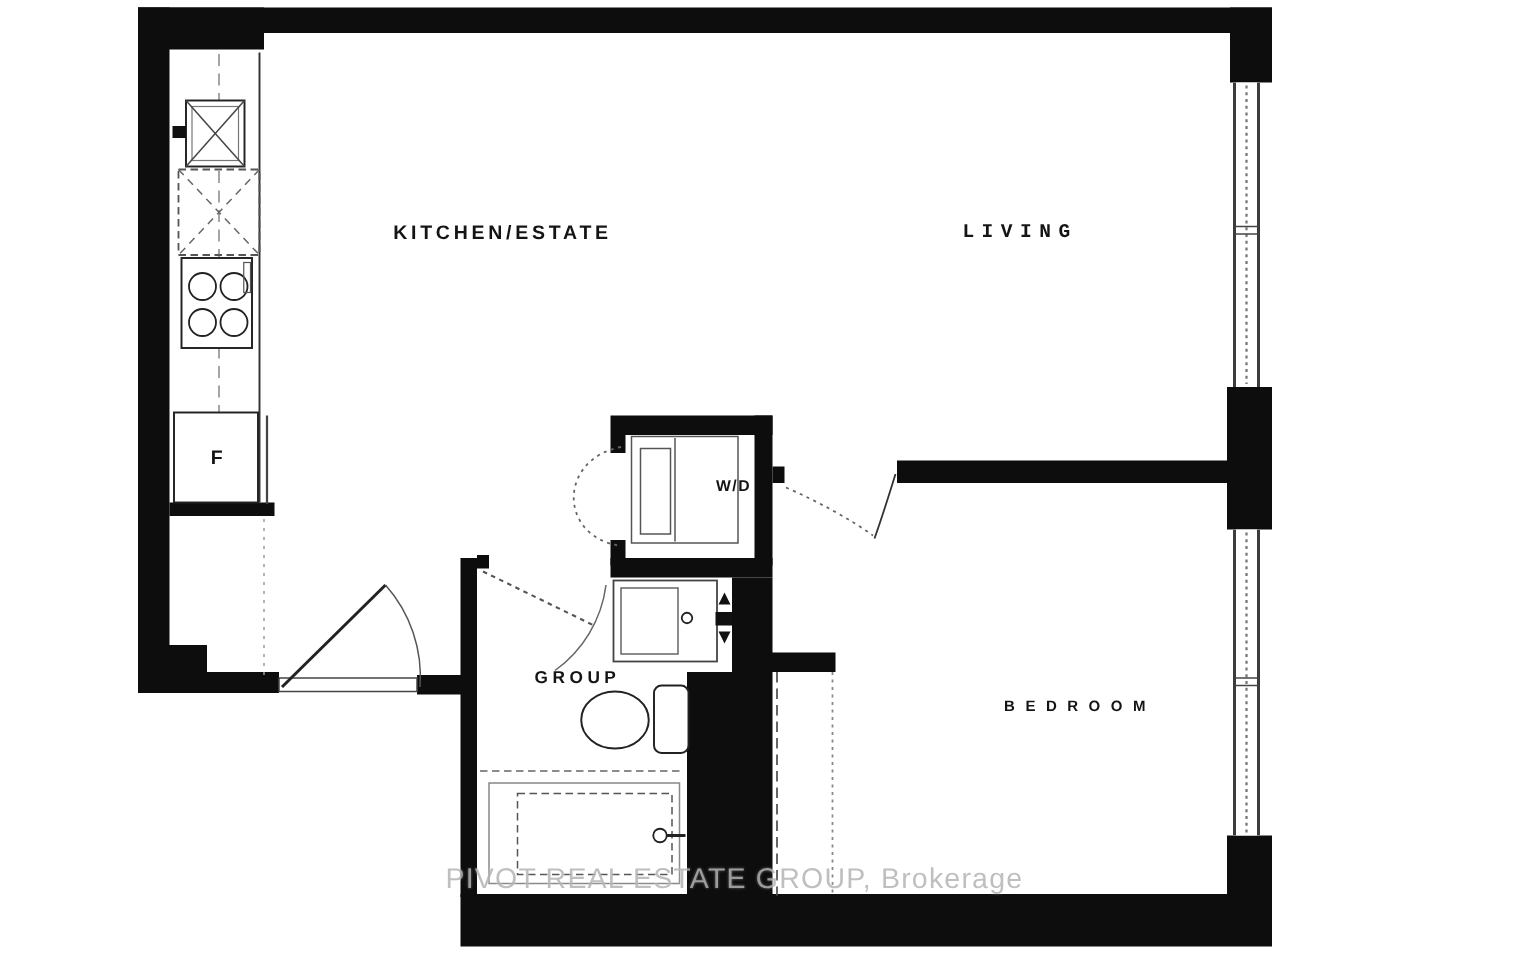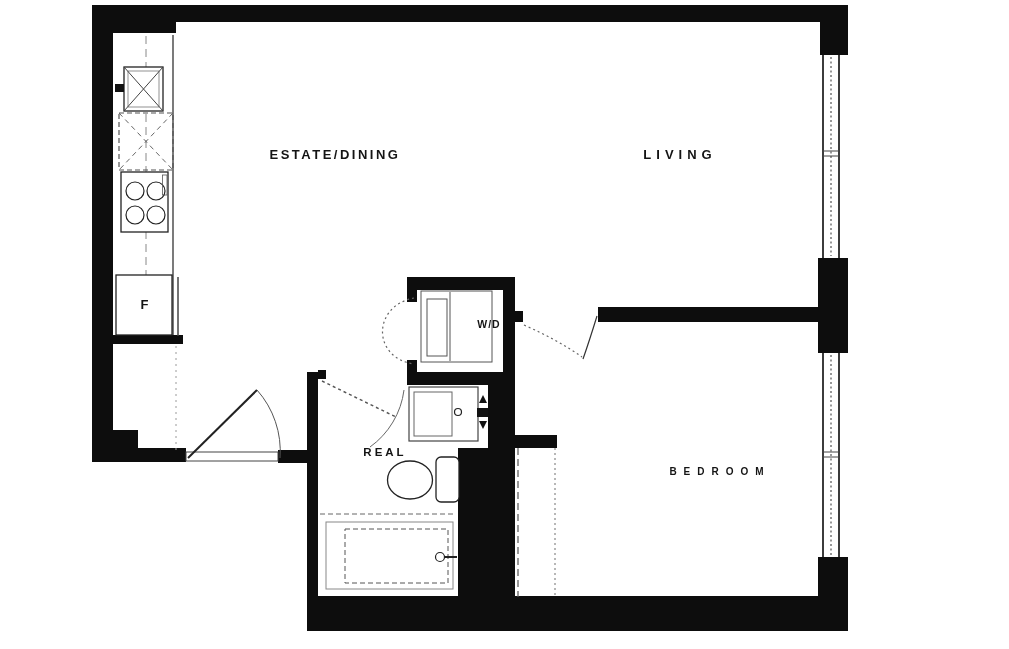--- a/index.html
+++ b/index.html
@@ -163,7 +163,7 @@
     </g>
   </svg>
 
-  <div class="label label-room" style="left:230px;top:148px;width:210px;">ESTATE/DINING</div>
+  <div class="label label-room" style="left:230px;top:148px;width:210px;">KITCHEN/ESTATE</div>
   <div class="label label-living" style="left:598px;top:148px;width:164px;">LIVING</div>
   <div class="label label-bedroom" style="left:636px;top:467px;width:168px;">BEDROOM</div>
   <div class="label label-bath" style="left:347px;top:447px;width:76px;">REAL</div>

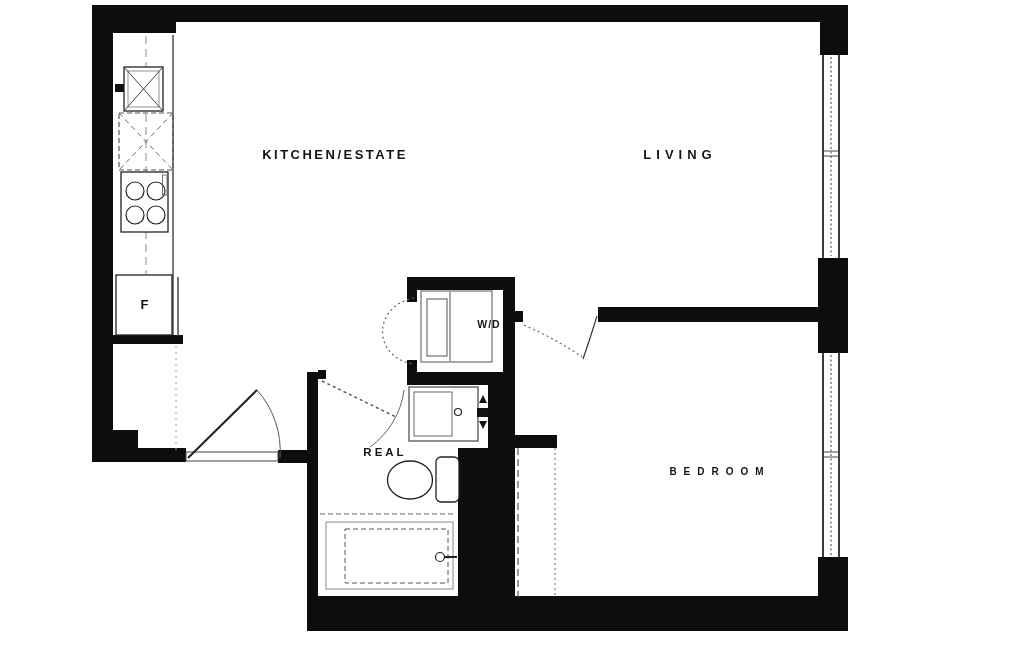--- a/index.html
+++ b/index.html
@@ -18,7 +18,7 @@
     white-space:nowrap;line-height:1;
   }
   .label-room{font-size:13px;letter-spacing:2.5px;}
-  .label-living{font-size:13px;letter-spacing:5px;}
+  .label-living{font-size:13px;letter-spacing:5px;font-family:Liberation Mono, monospace;}
   .label-bedroom{font-size:10px;letter-spacing:7px;}
   .label-bath{font-size:11.5px;letter-spacing:3px;}
   .label-wd{font-size:10.5px;letter-spacing:1px;}

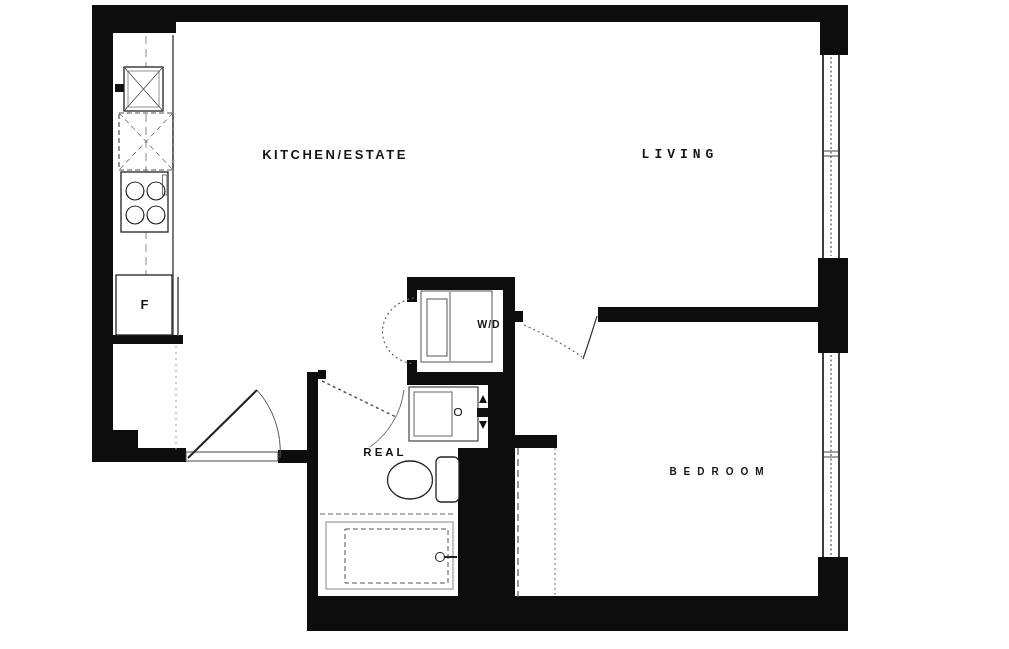--- a/index.html
+++ b/index.html
@@ -166,7 +166,7 @@
   <div class="label label-room" style="left:230px;top:148px;width:210px;">KITCHEN/ESTATE</div>
   <div class="label label-living" style="left:598px;top:148px;width:164px;">LIVING</div>
   <div class="label label-bedroom" style="left:636px;top:467px;width:168px;">BEDROOM</div>
-  <div class="label label-bath" style="left:347px;top:447px;width:76px;">REAL</div>
+  <div class="label label-bath" style="left:347px;top:447px;width:76px;">GROUP</div>
   <div class="label label-wd" style="left:464px;top:319px;width:50px;">W/D</div>
   <div class="label label-f" style="left:116px;top:298px;width:57px;">F</div>
 

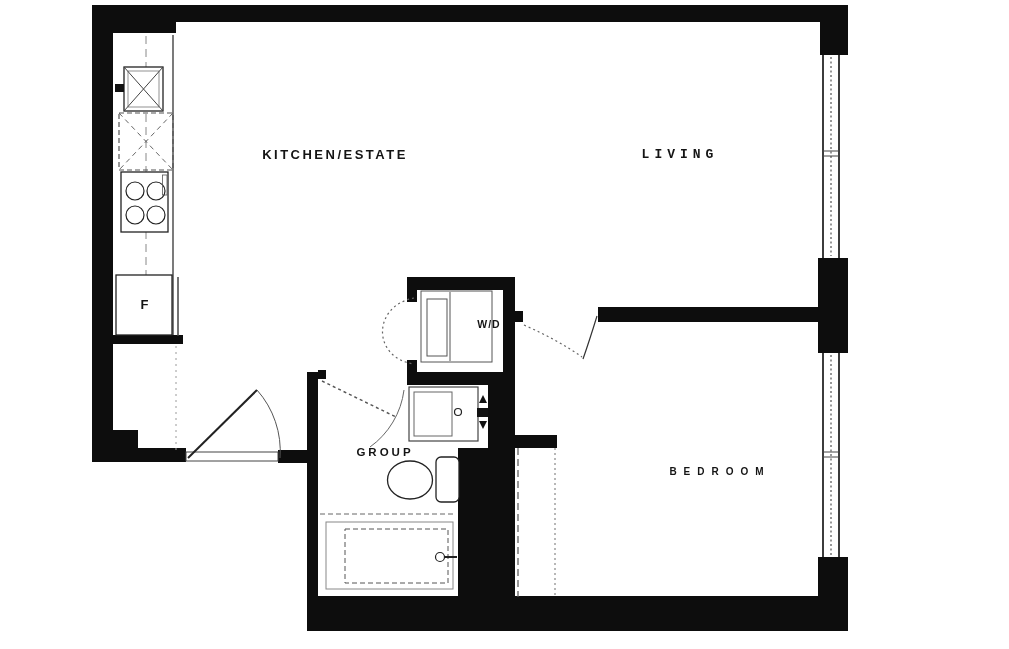--- a/index.html
+++ b/index.html
@@ -170,6 +170,7 @@
   <div class="label label-wd" style="left:464px;top:319px;width:50px;">W/D</div>
   <div class="label label-f" style="left:116px;top:298px;width:57px;">F</div>
 
+  <div class="watermark">PIVOT REAL ESTATE GROUP, Brokerage</div>
 
 </div>
 

